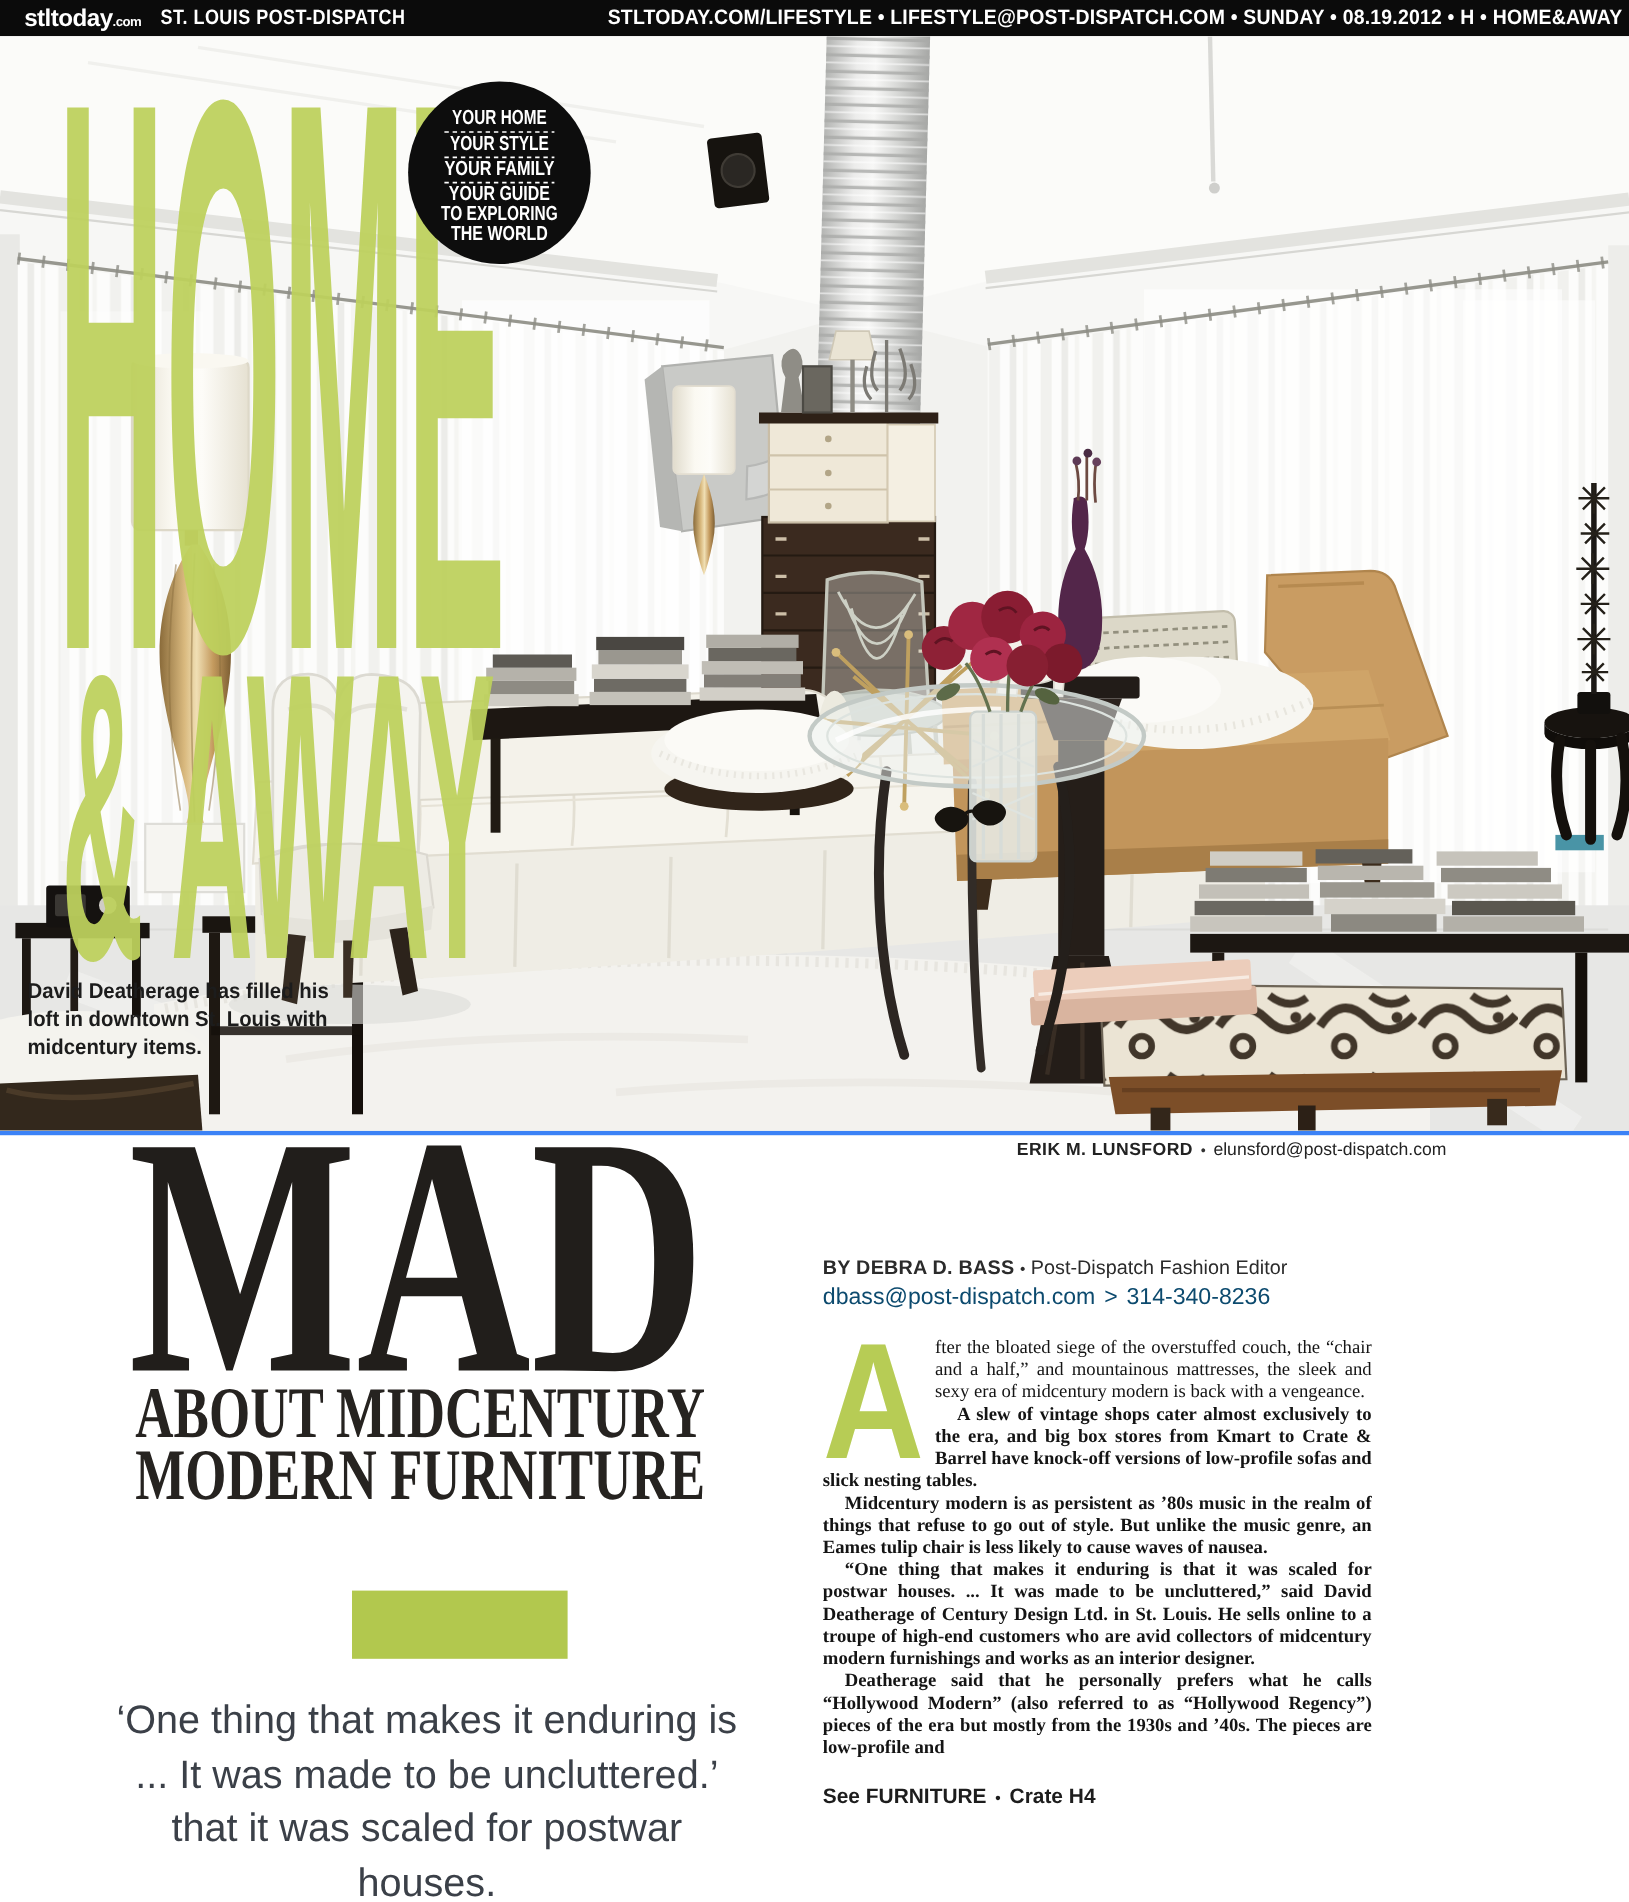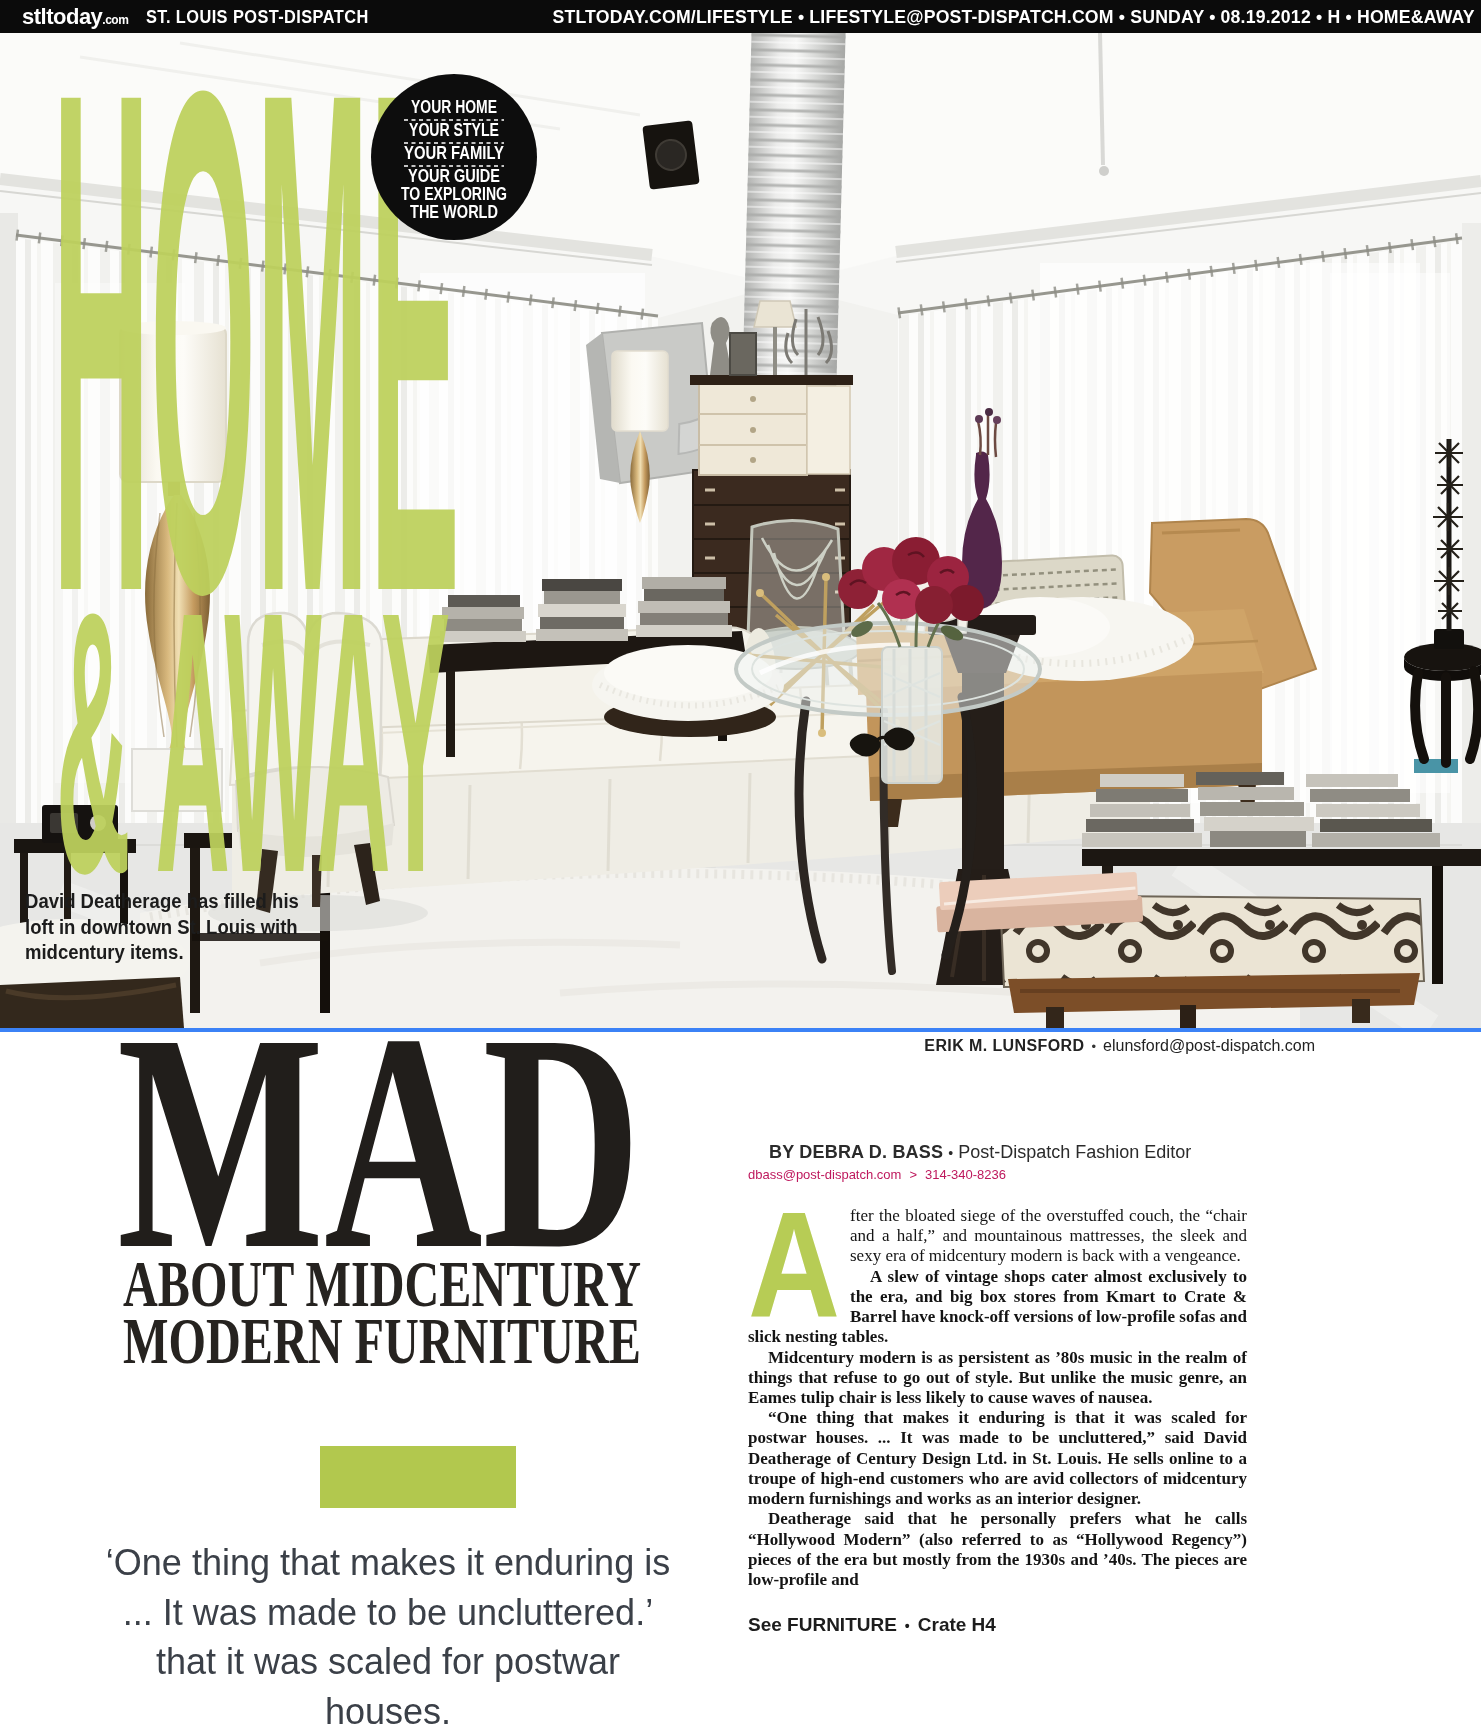--- a/index.html
+++ b/index.html
@@ -37,7 +37,7 @@
   
   .body-col{position:absolute;left:748px;top:1142px;width:499px;color:#222;}
   .byline1{font-size:18px;color:#2b2b2b;}
-  .byline1 b{letter-spacing:.2px;margin-left:21px;}
+  .byline1 b{letter-spacing:.2px;}
   .byline1 .bullet{font-size:14px;margin:0 5px;}
   .byline2{font-size:13px;margin-top:4px;color:#be185d;}
   .byline2 .sep{margin:0 8px;}

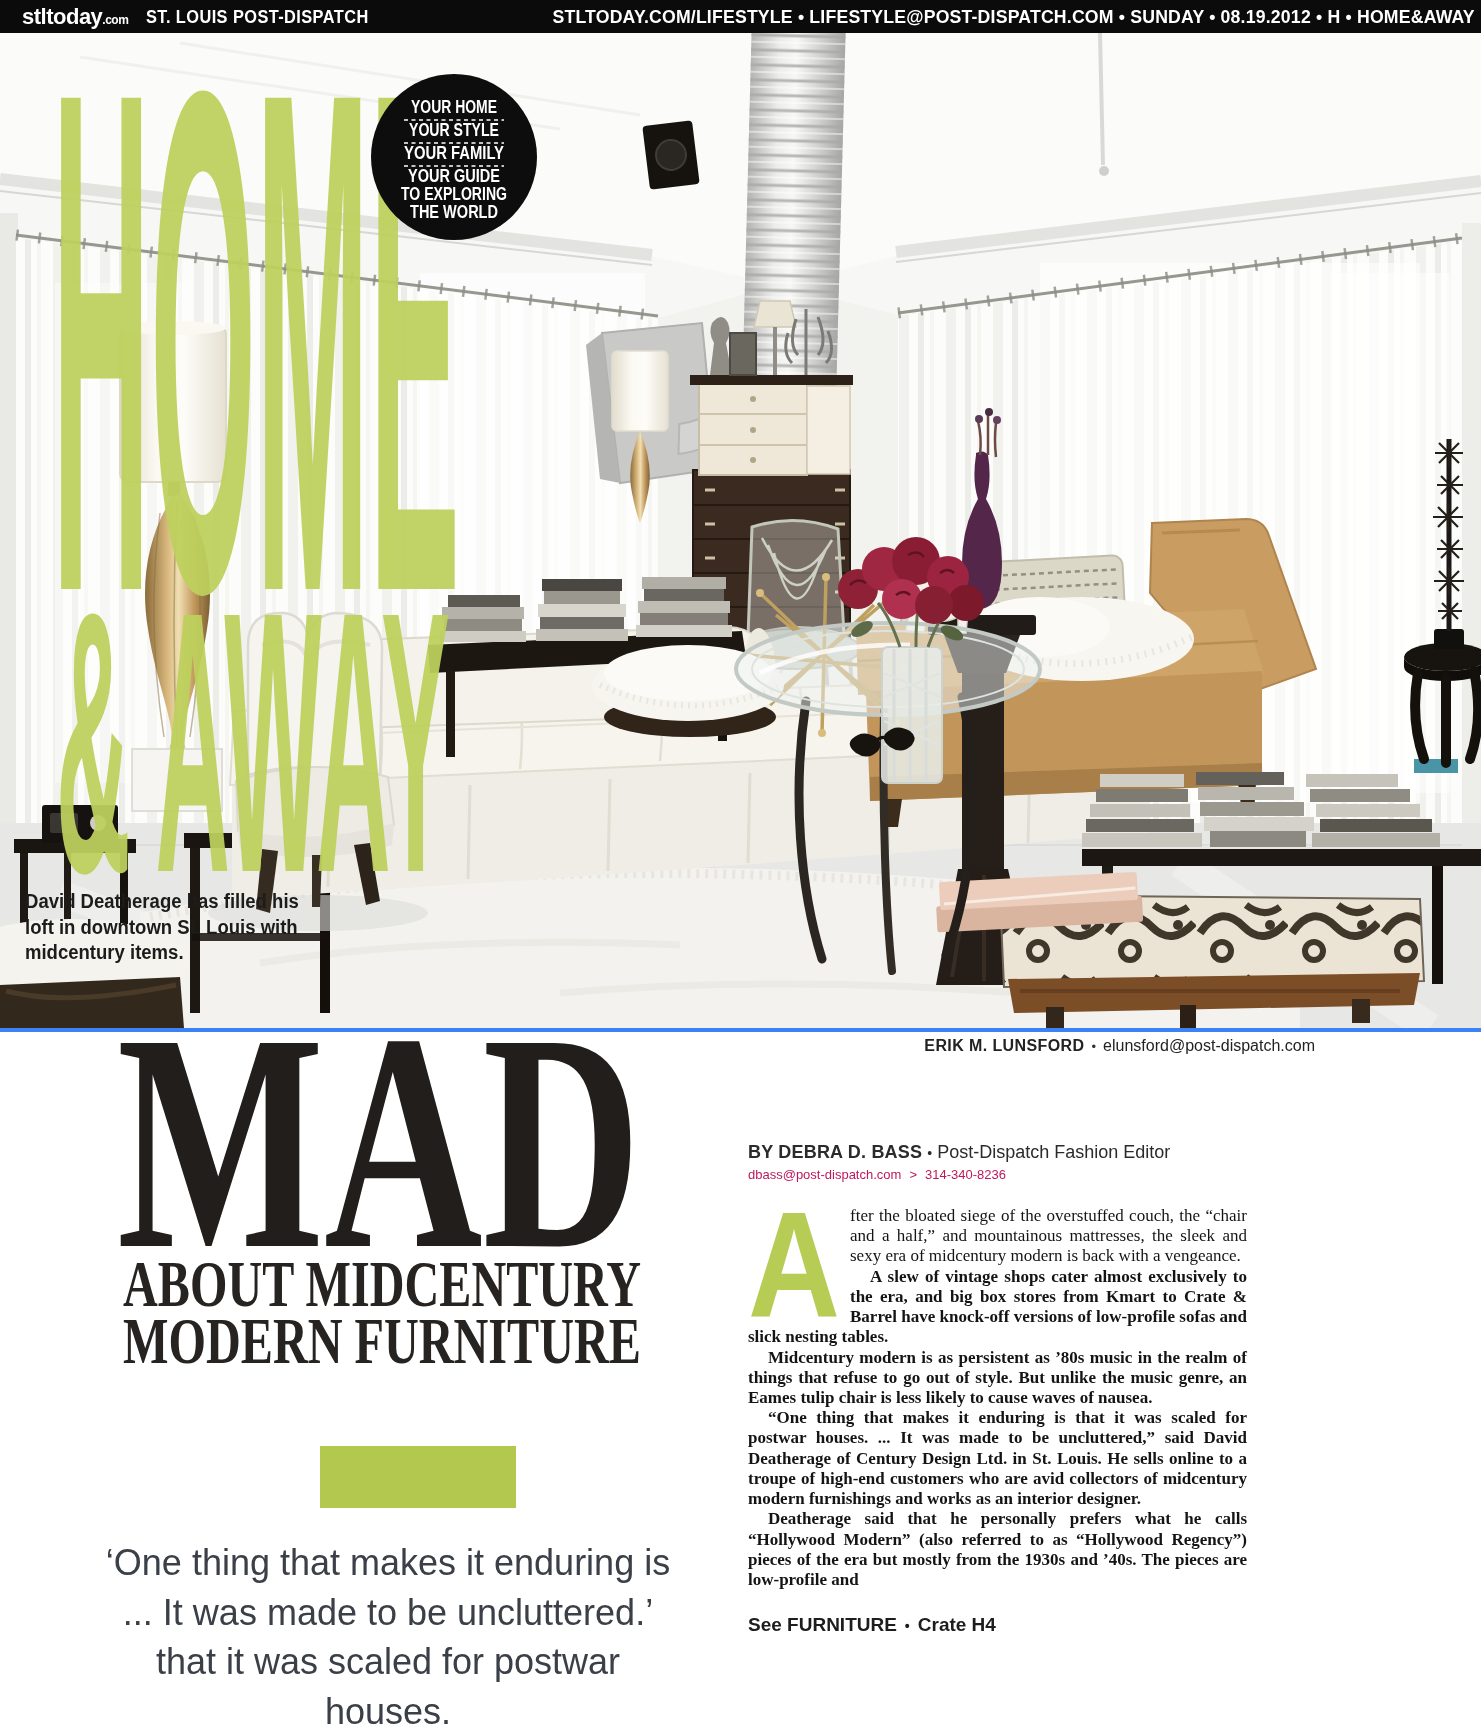--- a/index.html
+++ b/index.html
@@ -39,7 +39,7 @@
   .byline1{font-size:18px;color:#2b2b2b;}
   .byline1 b{letter-spacing:.2px;}
   .byline1 .bullet{font-size:14px;margin:0 5px;}
-  .byline2{font-size:13px;margin-top:4px;color:#be185d;}
+  .byline2{font-size:21px;margin-top:4px;color:#0c4a6e;}
   .byline2 .sep{margin:0 8px;}
   .article{margin-top:24px;font-family:"Liberation Serif",serif;font-size:17px;line-height:1.19;
            color:#141414;text-align:justify;}

